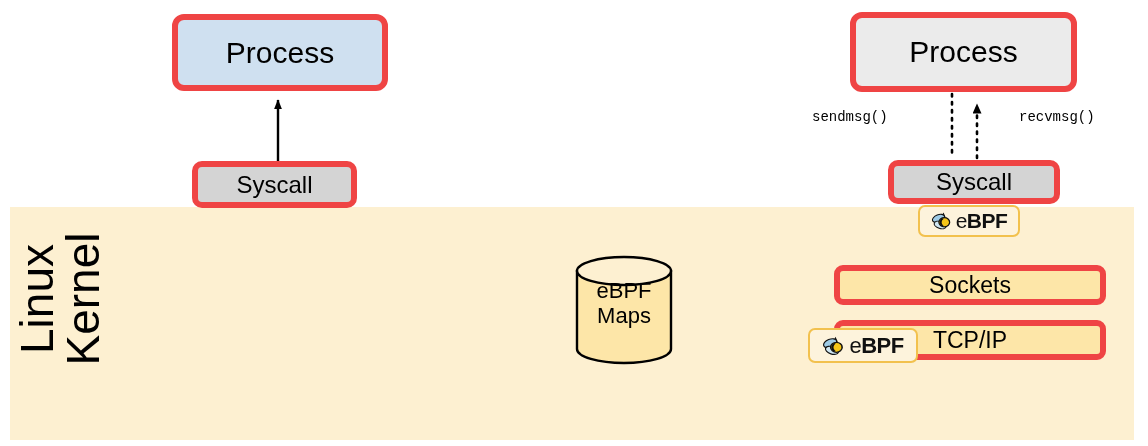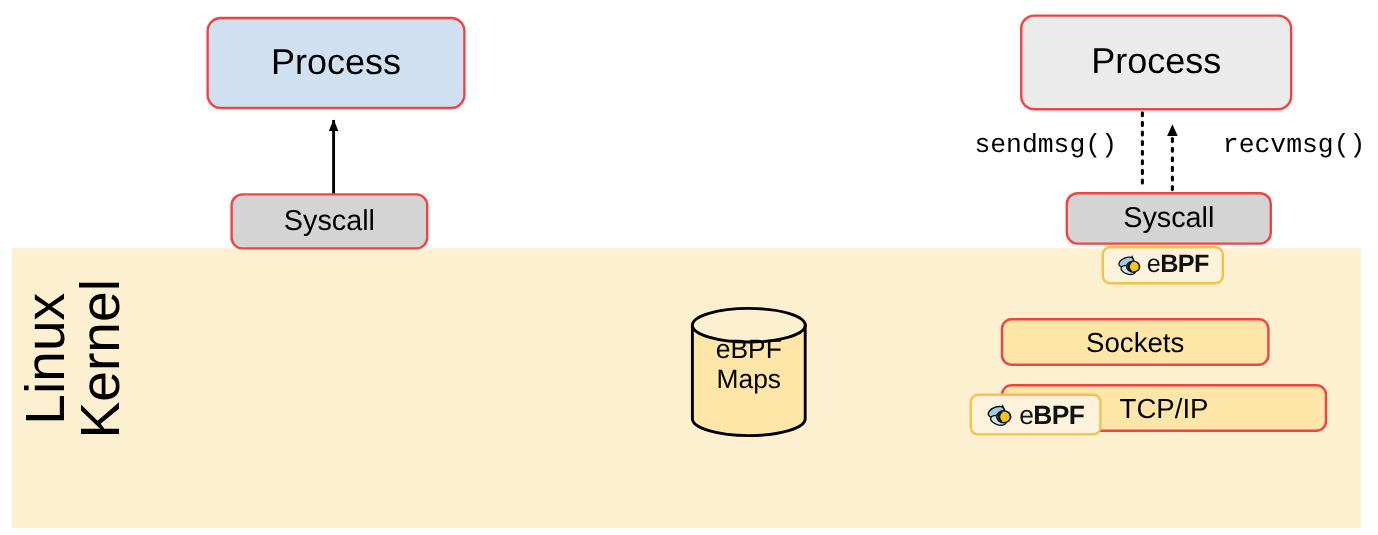--- a/index.html
+++ b/index.html
@@ -27,7 +27,7 @@
     display: flex;
     align-items: center;
     justify-content: center;
-    border: 2px solid #ef4444;
+    border: 6px solid #ef4444;
     border-radius: 10px;
     color: #000000;
     font-family: "Liberation Sans", sans-serif;

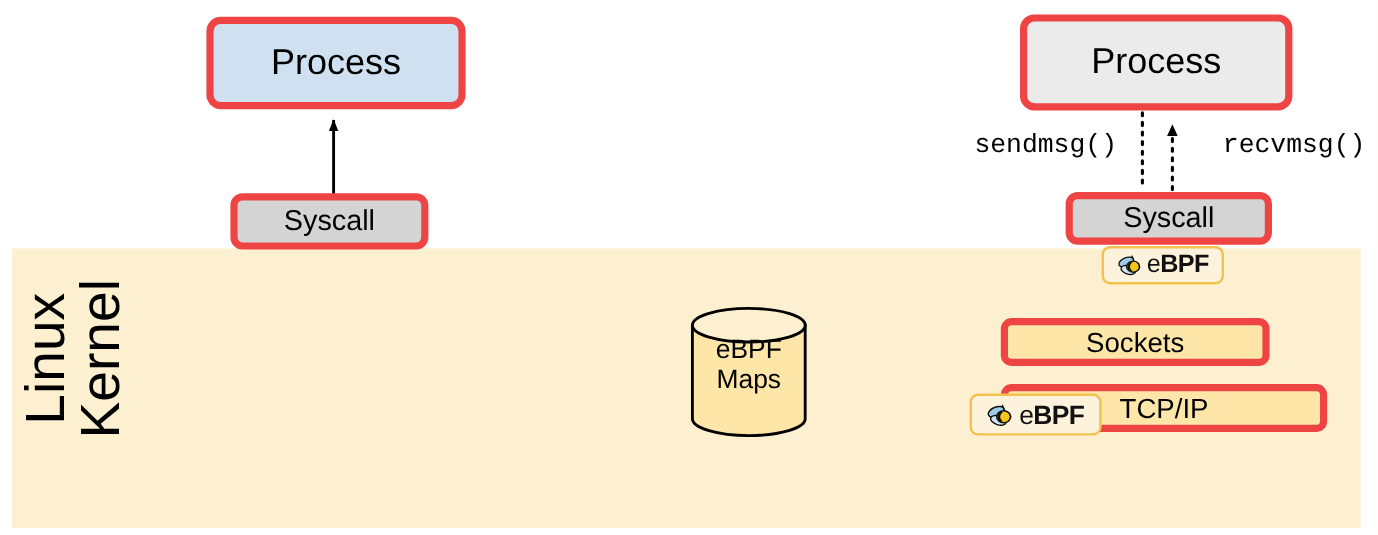--- a/index.html
+++ b/index.html
@@ -142,7 +142,7 @@
   .call-label {
     position: absolute;
     font-family: "Liberation Mono", monospace;
-    font-size: 22px;
+    font-size: 14px;
     color: #000000;
     white-space: nowrap;
     z-index: 6;

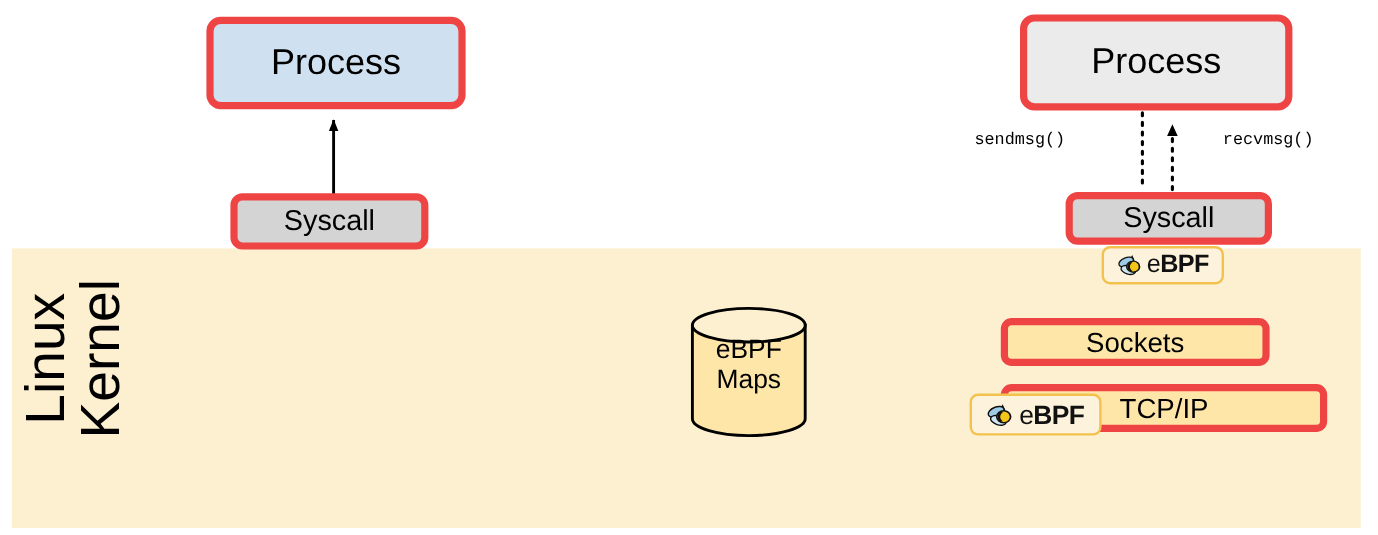--- a/index.html
+++ b/index.html
@@ -61,7 +61,7 @@
     font-size: 23px;
     border-radius: 9px;
   }
-  .box-sockets { left: 834px; top: 265px; width: 224px; height: 40px; }
+  .box-sockets { left: 834px; top: 265px; width: 272px; height: 40px; }
   .box-tcpip   { left: 834px; top: 320px; width: 272px; height: 40px; }
   .box-netdev  { left: 834px; top: 375px; width: 272px; height: 40px; }
 

